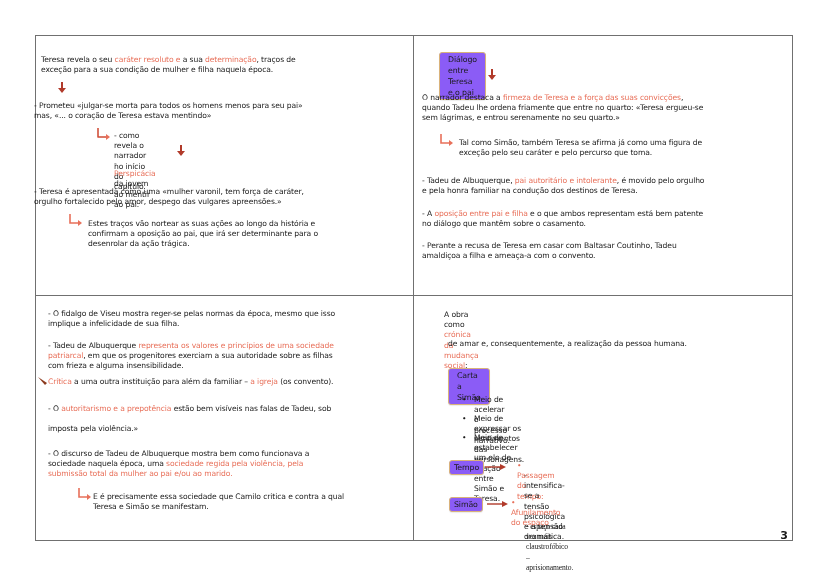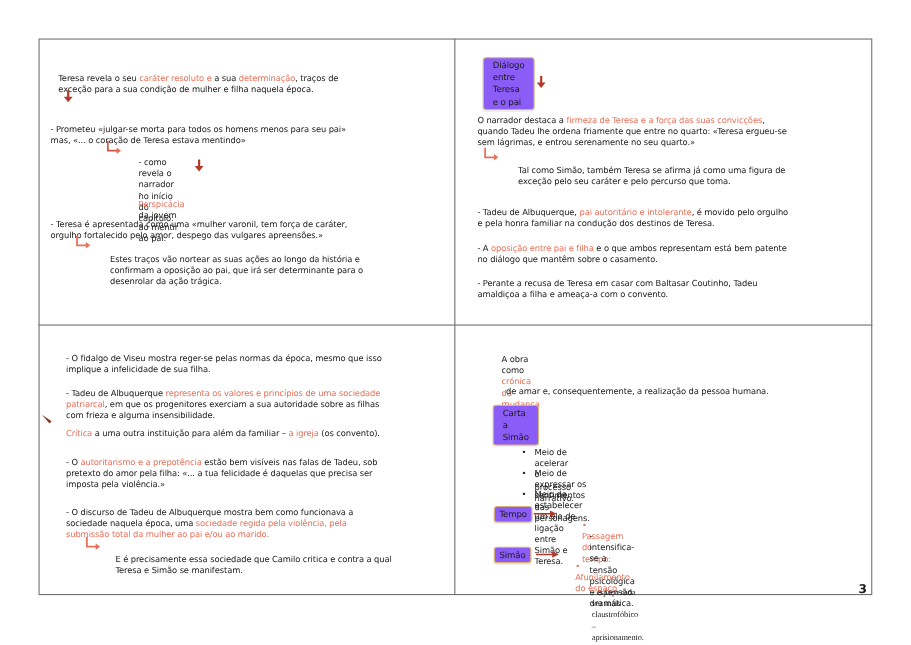--- a/index.html
+++ b/index.html
@@ -10,7 +10,7 @@
   .vdiv { position: absolute; left: 413px; top: 35px; width: 1px; height: 506px; background: #707070; }
   .hdiv { position: absolute; left: 35px; top: 295px; width: 758px; height: 1px; background: #707070; }
   .cell { position: absolute; font-size: 7.6px; line-height: 10.2px; letter-spacing: -0.1px; }
-  .p { position: absolute; margin: 12px; }
+  .p { position: absolute; margin: 0; }
   .hl { color: #e8705a; }
   .dn-arrow { position: absolute; width: 8px; height: 12px; }
   .dn-arrow::before { content: ""; position: absolute; left: 3px; top: 0; width: 1.6px; height: 8px; background: #b13a2a; }

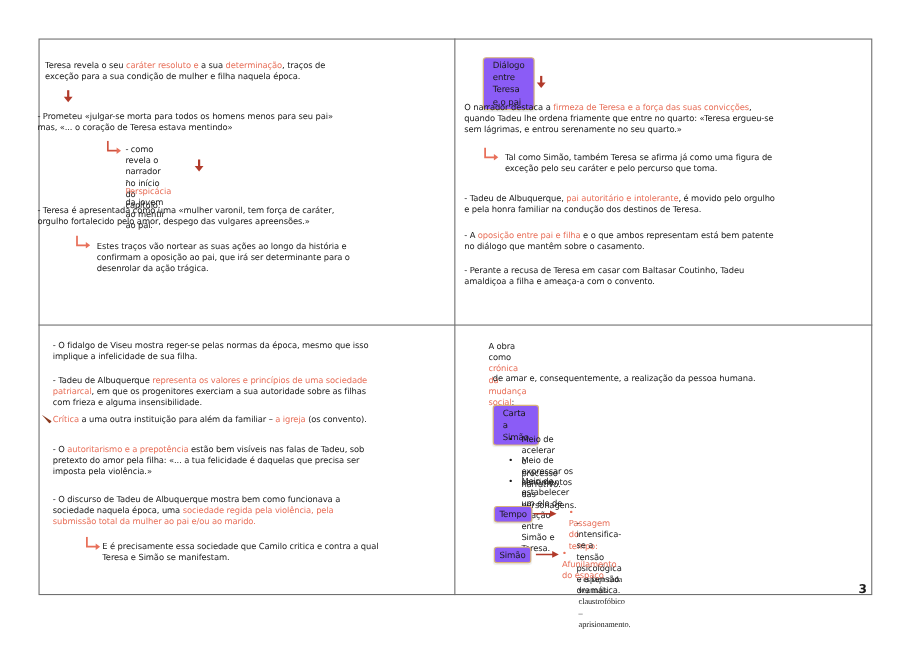--- a/index.html
+++ b/index.html
@@ -125,7 +125,7 @@
   </p>
   <p class="p" style="left:48px;top:404px;width:360px;">
     <span>- O </span><span class="hl">autoritarismo e a prepotência</span><span> estão bem visíveis nas falas de Tadeu, sob</span><br>
-    <span>pretexto do amor pela filha: «... a tua felicidade é daquelas que precisa ser</span><br>
+    <br>
     <span>imposta pela violência.»</span>
   </p>
   <p class="p" style="left:48px;top:449px;width:360px;text-align:justify;">

